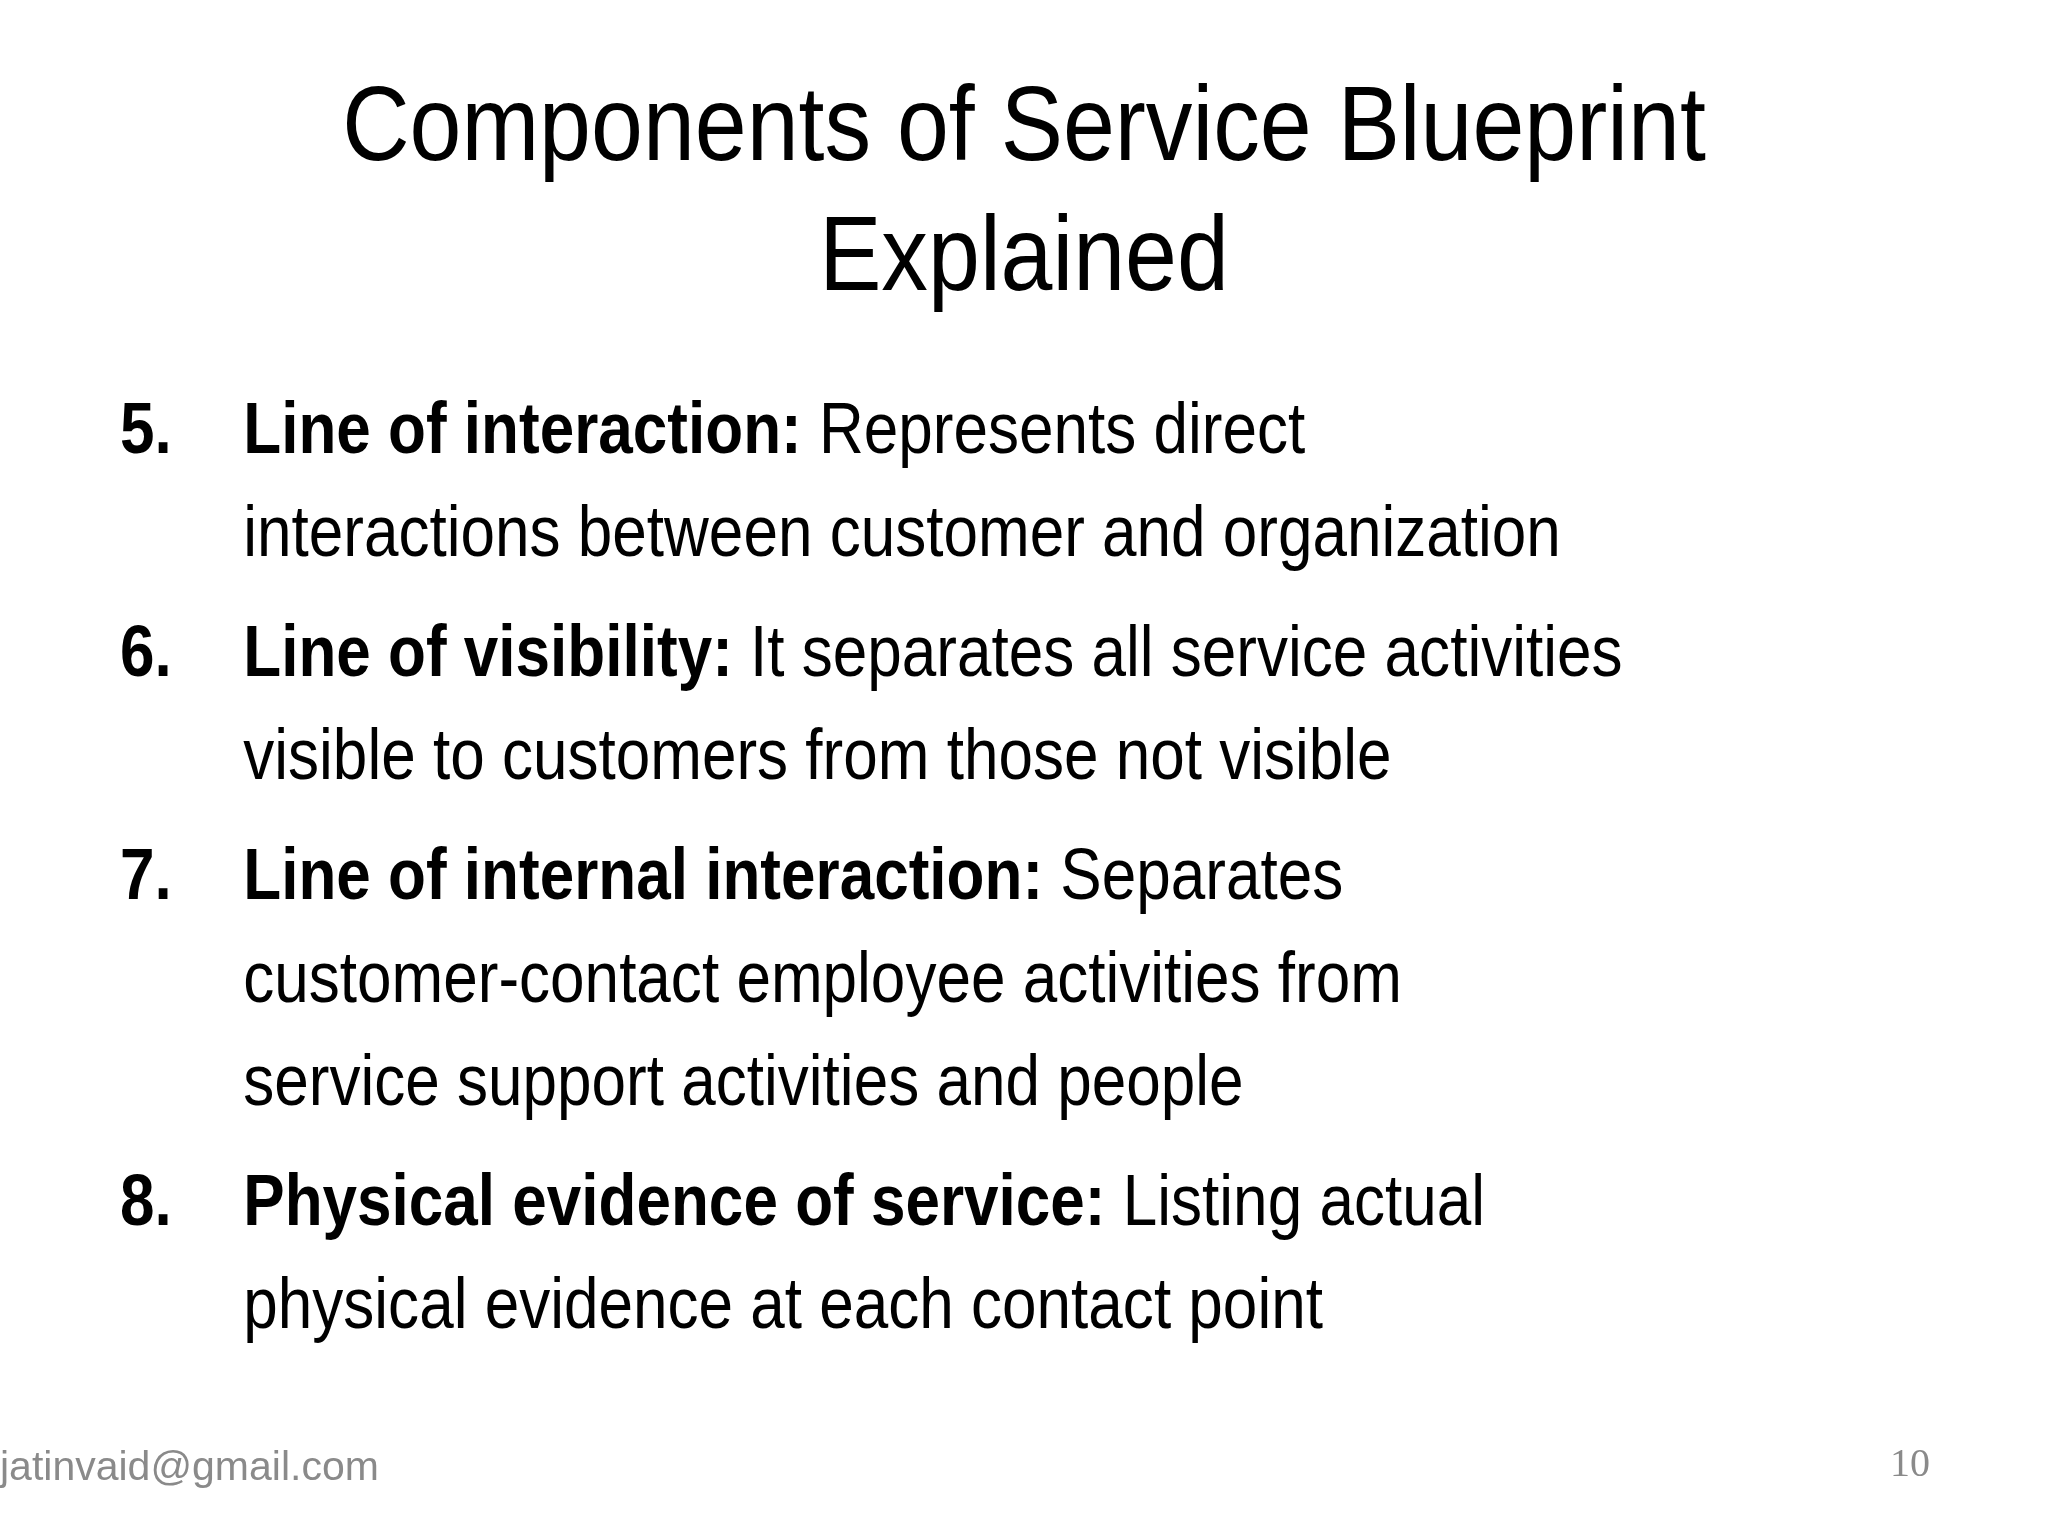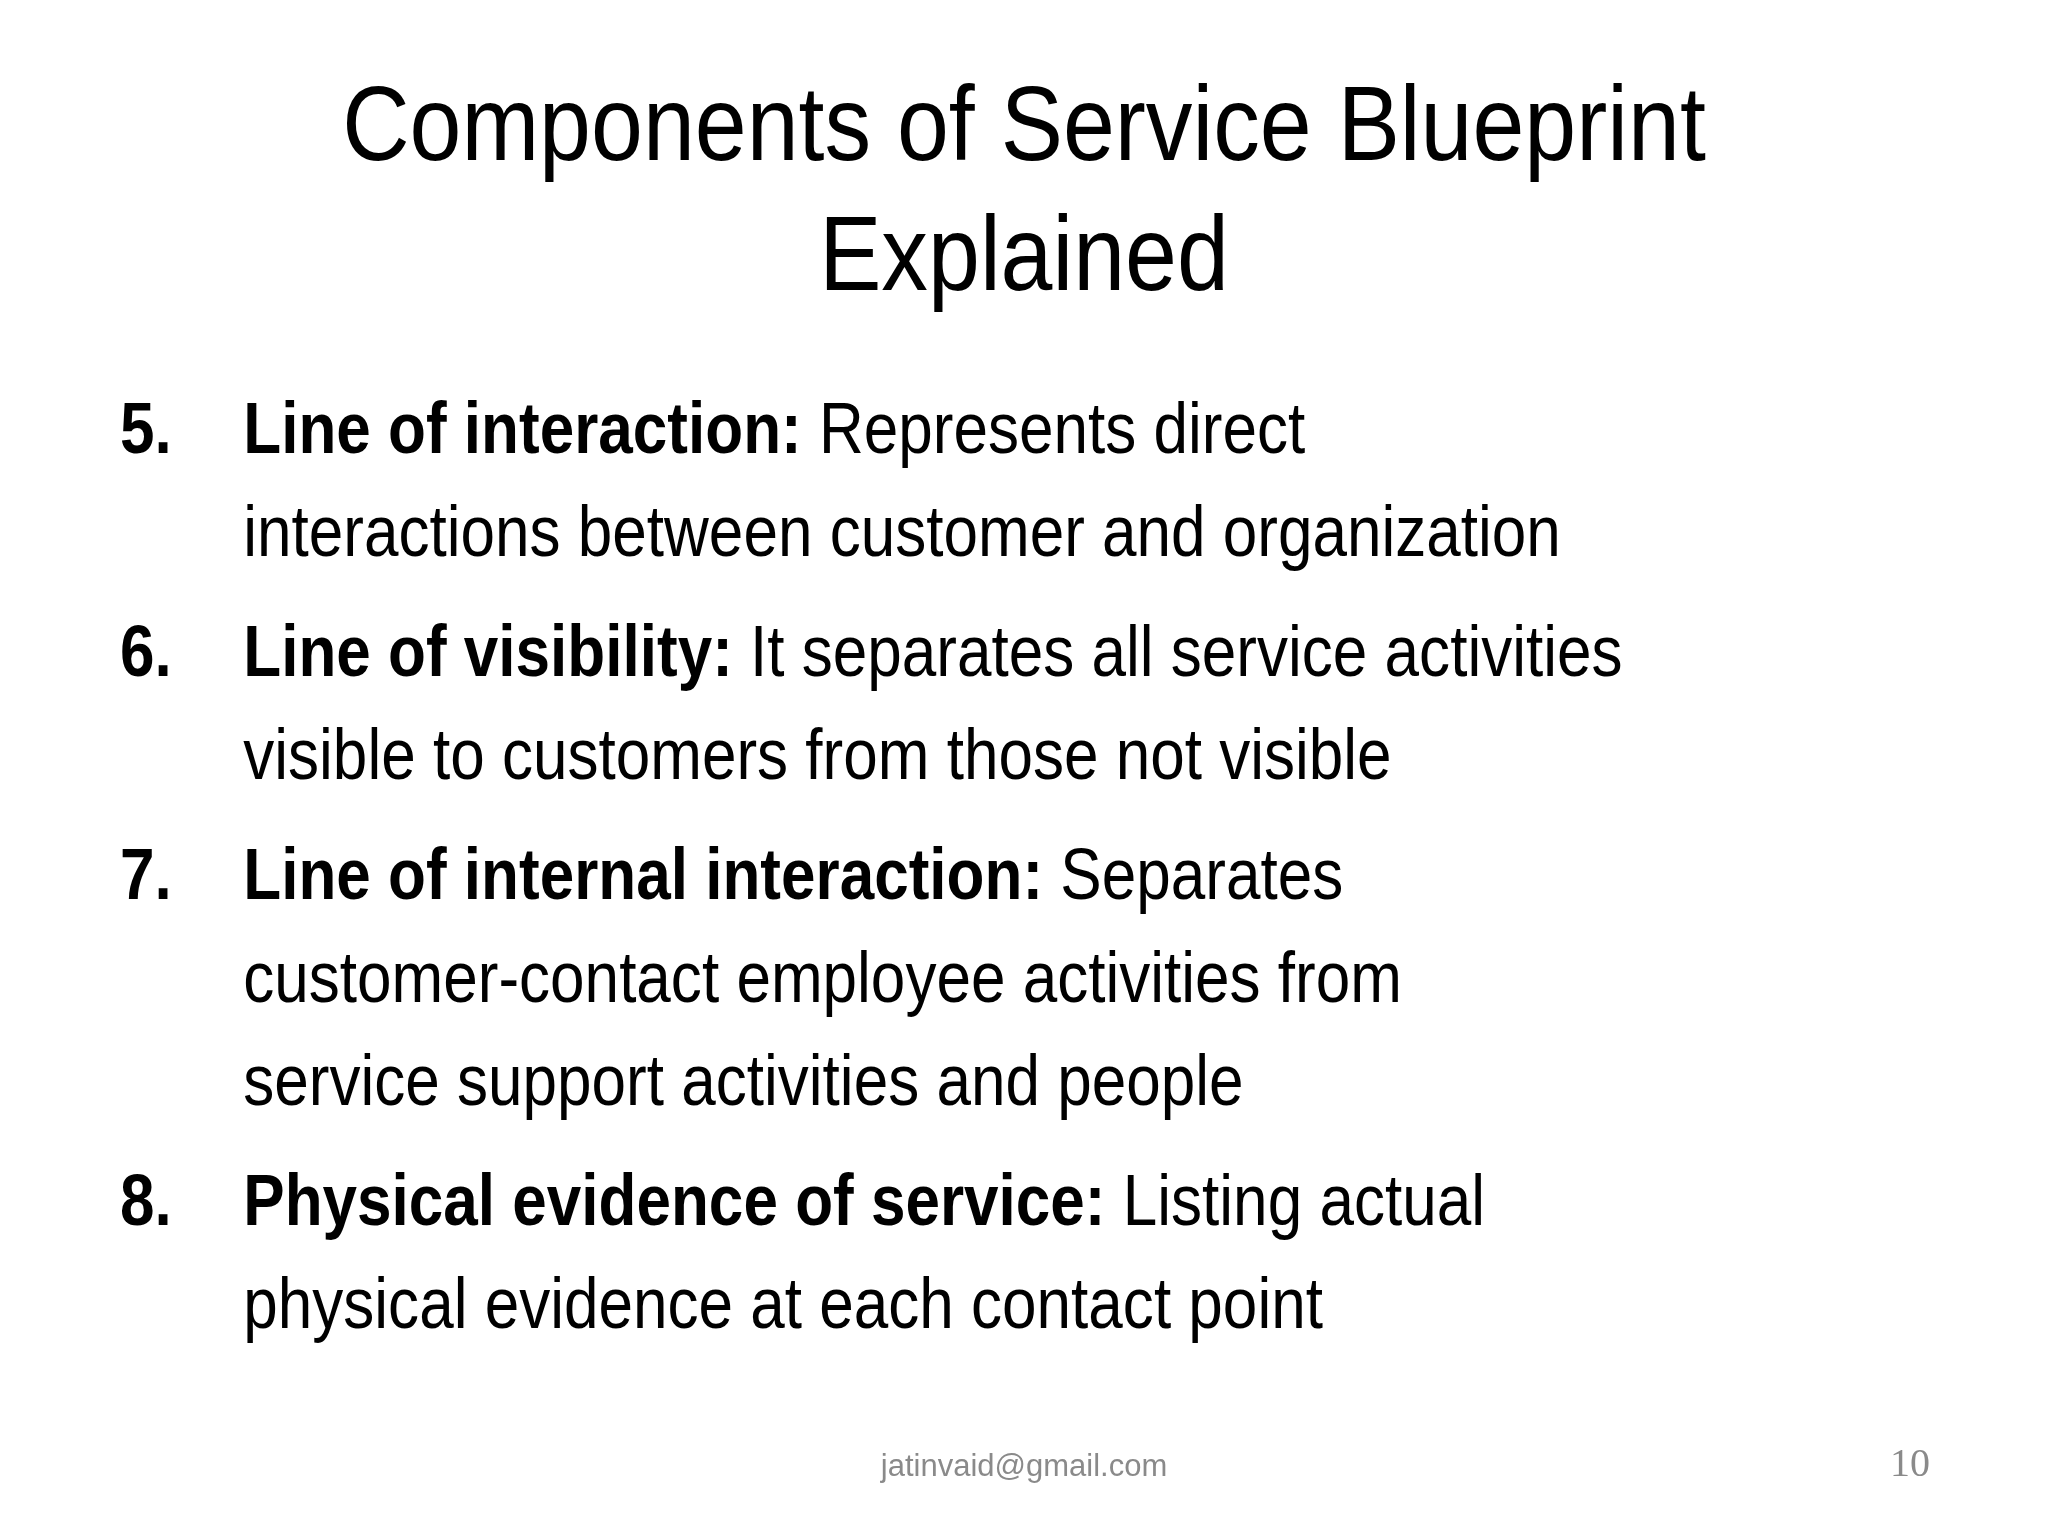--- a/index.html
+++ b/index.html
@@ -64,8 +64,8 @@
     left: 0;
     right: 0;
     top: 1446px;
-    text-align: center;
-    font-size: 31px;
+    text-align: left;
+    font-size: 41px;
     line-height: 40px;
     color: var(--muted, #8a8a8a);
   }

